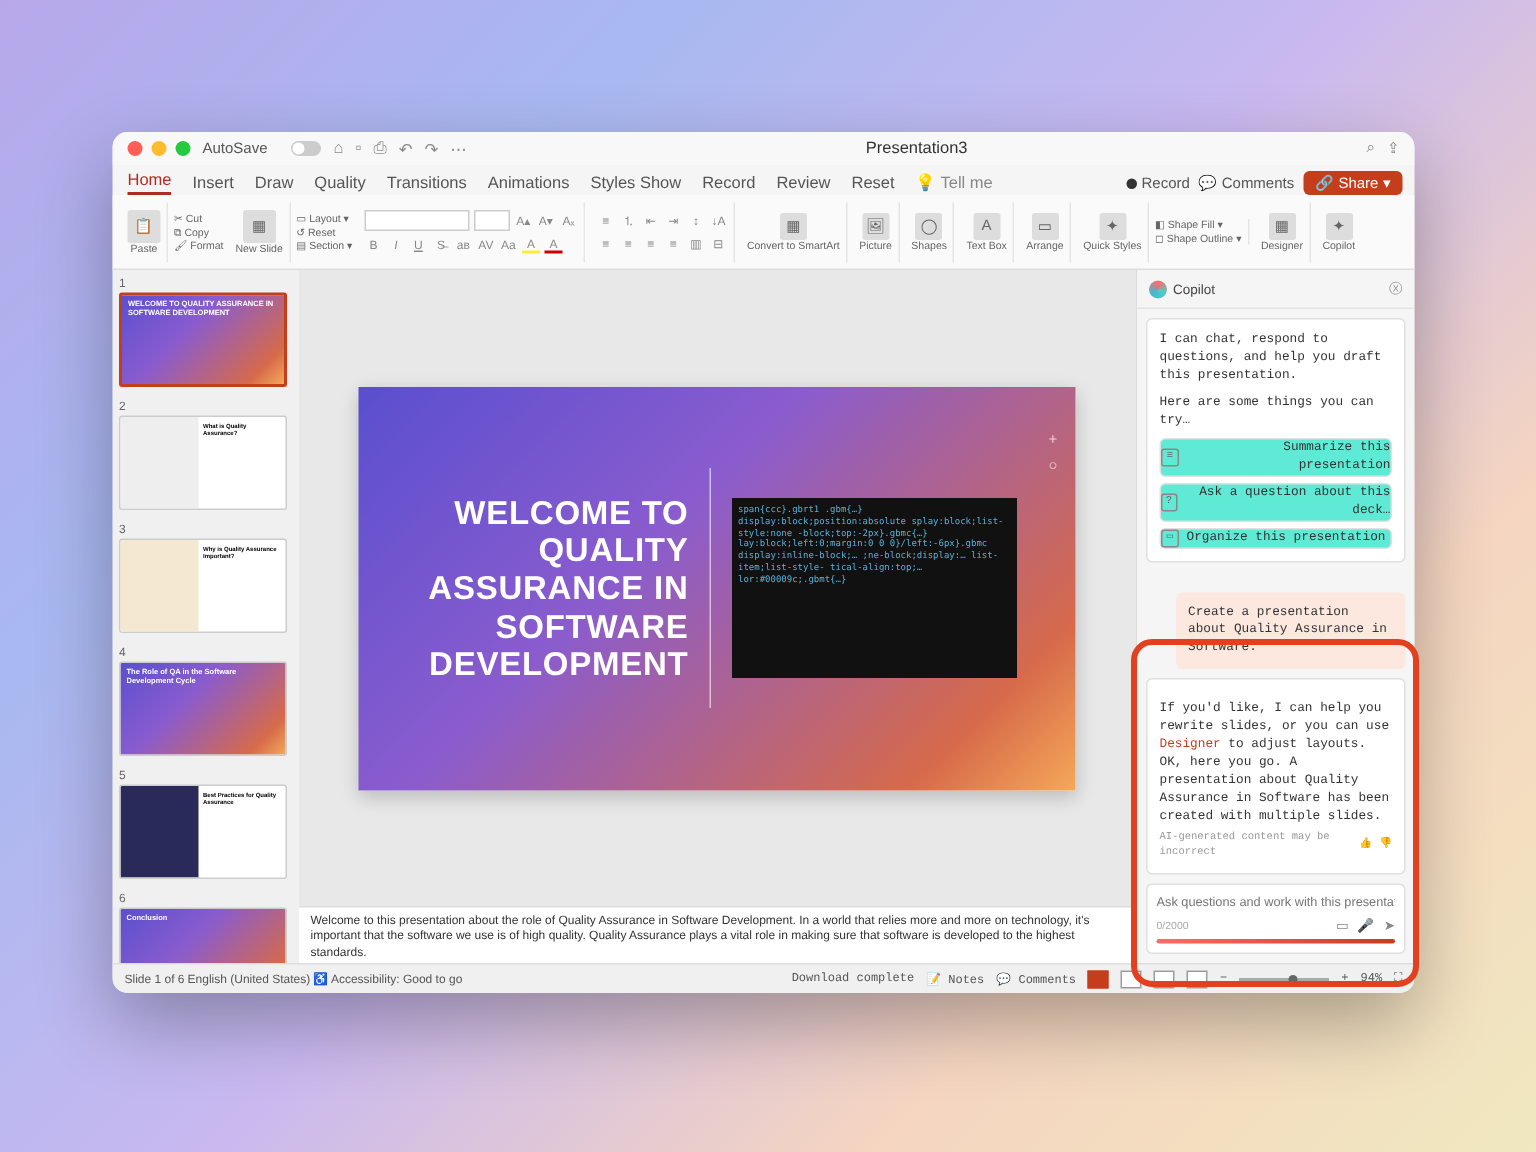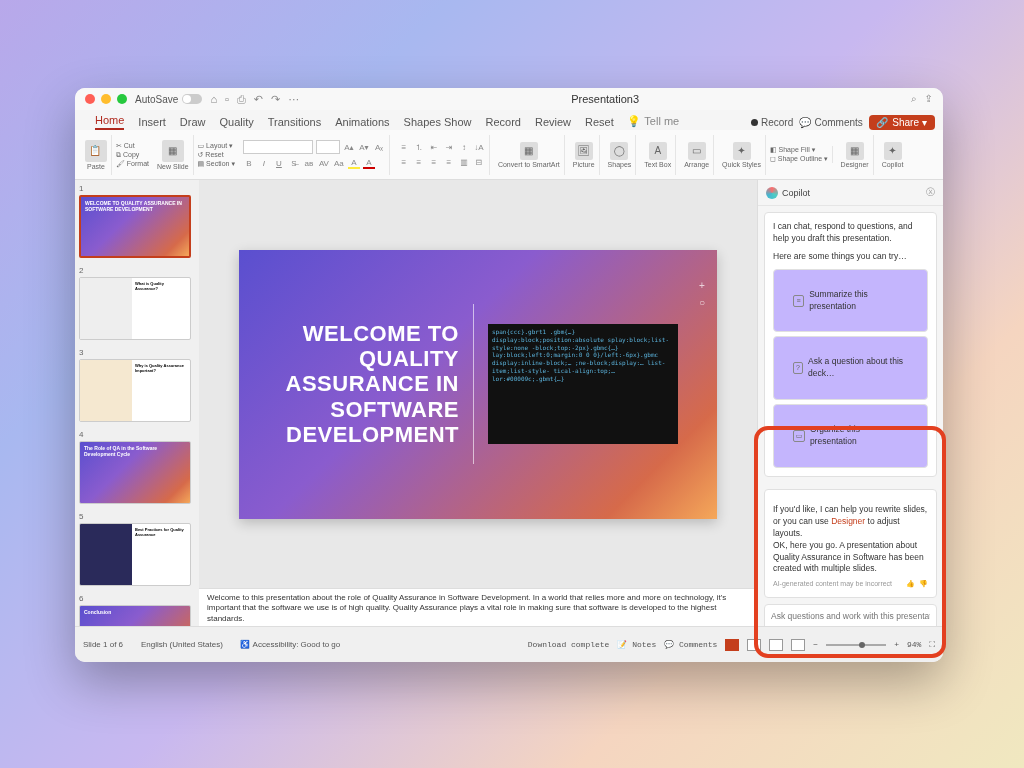--- a/index.html
+++ b/index.html
@@ -27,7 +27,7 @@
 .traffic { display: flex; gap: 6px; margin-right: 8px; }
 .dot { width: 10px; height: 10px; border-radius: 50%; }
 .dot.r { background:#ff5f56; } .dot.y { background:#ffbd2e; } .dot.g { background:#27c93f; }
-.titlebar .autosave { display:flex; align-items:center; gap:4px; margin-right:8px; }
+.titlebar .autosave { display:flex; align-items:center; gap:16px; margin-right:8px; }
 .switch { width:20px; height:10px; border-radius:5px; background:#ccc; position:relative; }
 .switch::after { content:''; position:absolute; width:8px; height:8px; border-radius:50%; background:#fff; left:1px; top:1px; }
 .tbicons { display:flex; gap:8px; color:#888; font-size:11px; }

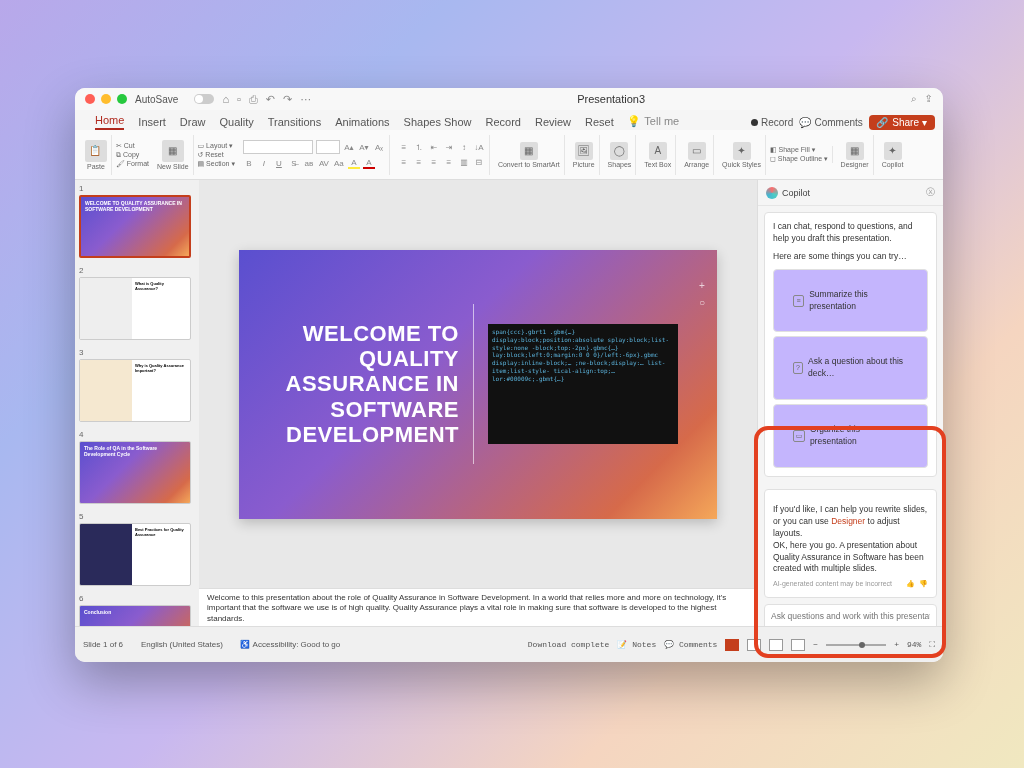--- a/index.html
+++ b/index.html
@@ -34,7 +34,7 @@
 .tbtitle { flex:1; text-align:center; font-size:11px; color:#333; }
 .tbright { display:flex; gap:8px; color:#888; }
 .ribbon-tabs {
-  display:flex; gap:14px; padding: 0 20px; font-size:11px; color:#555;
+  display:flex; gap:14px; padding: 0 10px; font-size:11px; color:#555;
   align-items:flex-end; height:20px; position:relative;
 }
 .ribbon-tabs .tab { cursor:pointer; padding-bottom:2px; }

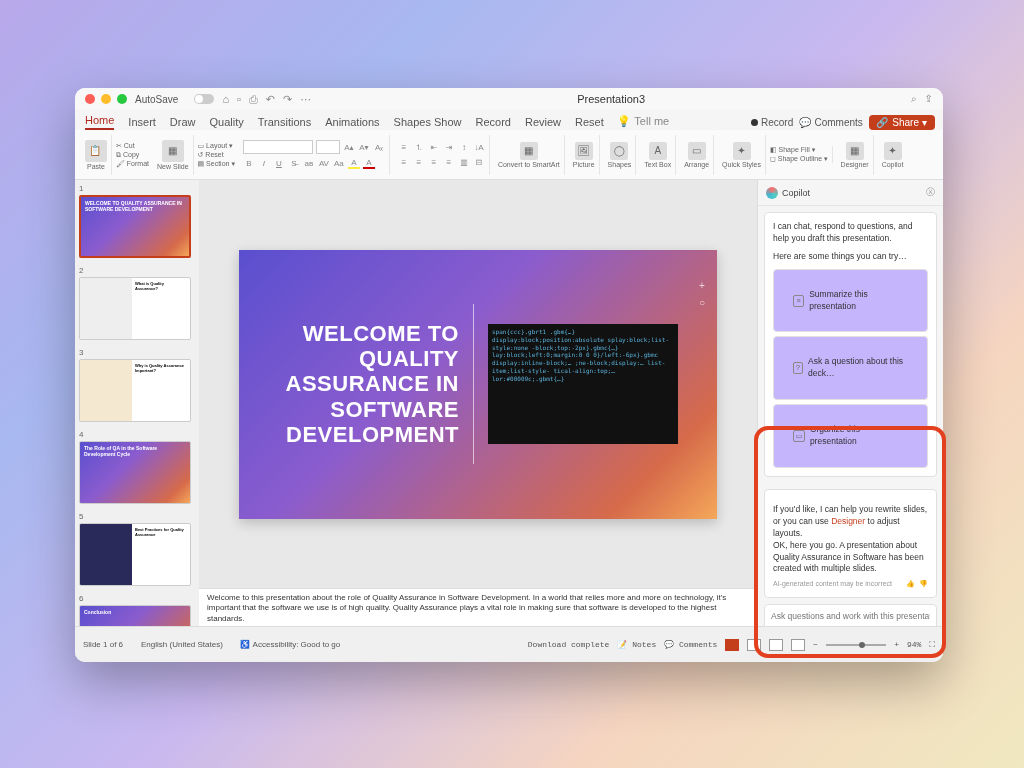--- a/index.html
+++ b/index.html
@@ -162,7 +162,7 @@
     <span class="tab">Quality</span>
     <span class="tab">Transitions</span>
     <span class="tab">Animations</span>
-    <span class="tab">Shapes Show</span>
+    <span class="tab">Styles Show</span>
     <span class="tab">Record</span>
     <span class="tab">Review</span>
     <span class="tab">Reset</span>

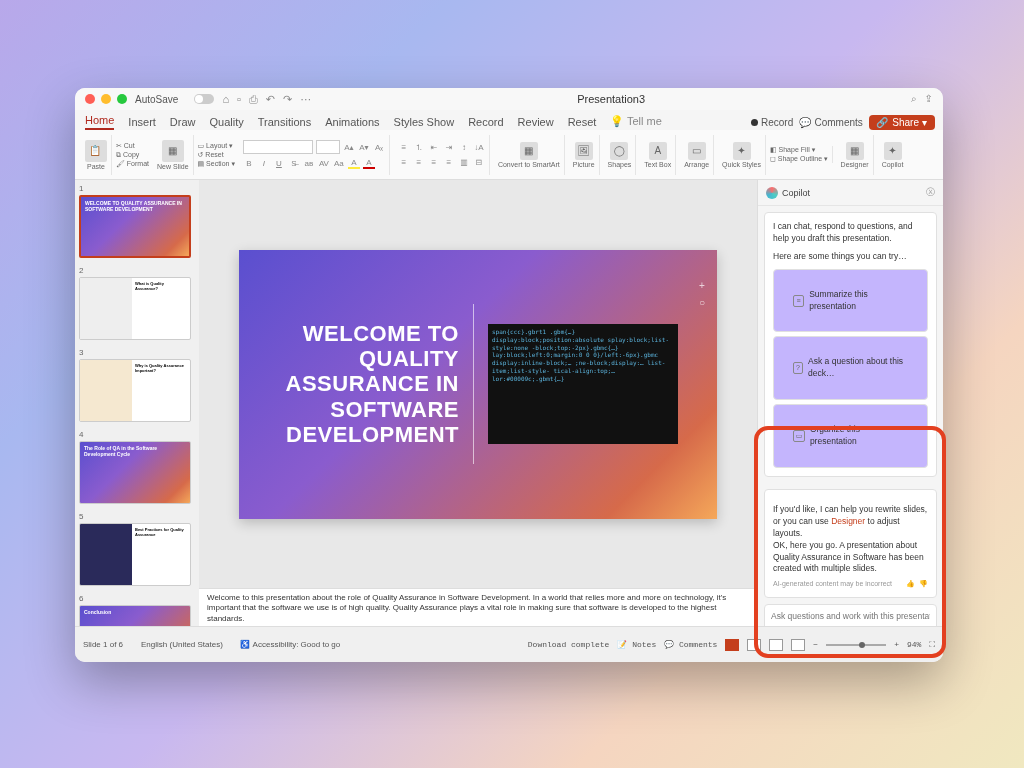--- a/index.html
+++ b/index.html
@@ -92,7 +92,7 @@
 .copilot-head .t { display:flex; align-items:center; gap:4px; font-weight:500; color:#444; }
 .copilot-logo { width:12px; height:12px; border-radius:50%; background: conic-gradient(#ff6b6b,#4ecdc4,#45b7d1,#ff6b6b); }
 .copilot-body { flex:1; overflow-y:auto; padding:6px; display:flex; flex-direction:column; gap:6px; }
-.cp-card { background:#fff; border:1px solid #e0e0e0; border-radius:4px; padding:8px; font-size:8.5px; color:#333; line-height:1.4; }
+.cp-card { background:#fff; border:1px solid #e0e0e0; border-radius:4px; padding:8px; font-size:8.5px; color:#333; line-height:1.4;font-family:Liberation Mono, monospace; }
 .cp-suggest { display:flex; align-items:center; gap:5px; padding:19px; border:1px solid #e0e0e0; border-radius:4px; background:#c4b5fd; font-size:8.5px; cursor:pointer; }
 .cp-suggest .ic { width:12px; height:12px; border:1px solid #888; border-radius:2px; display:flex; align-items:center; justify-content:center; font-size:7px; color:#666; }
 .cp-user { background:#fde8e0; border:none; margin-left:20px; }

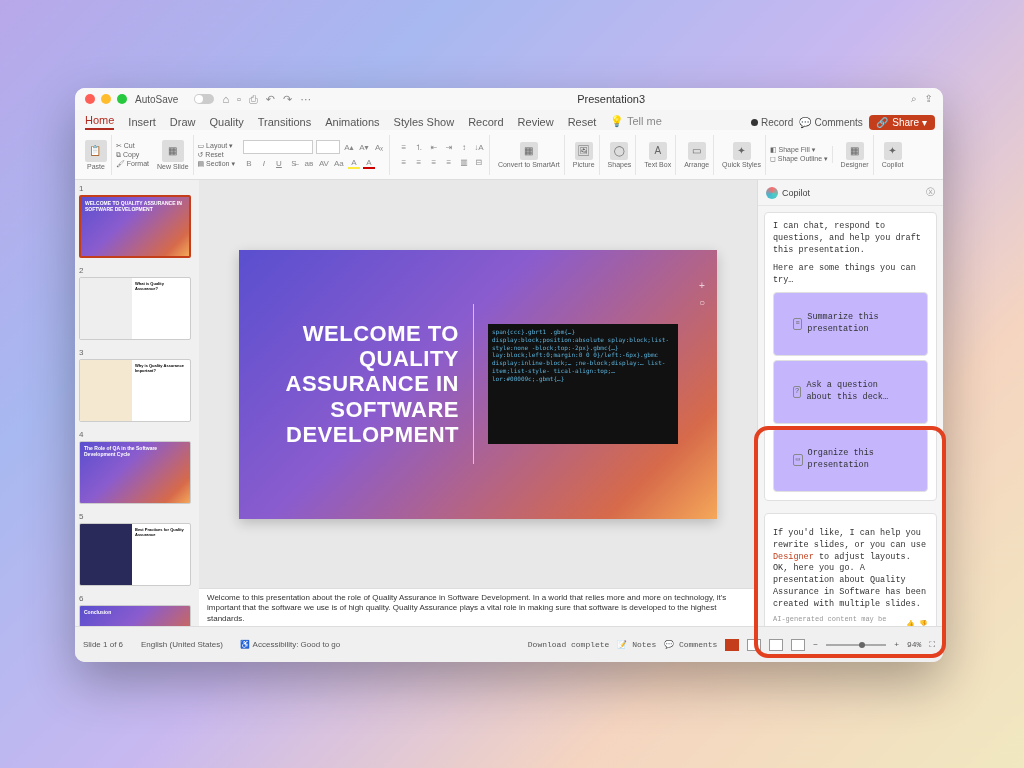--- a/index.html
+++ b/index.html
@@ -93,7 +93,7 @@
 .copilot-logo { width:12px; height:12px; border-radius:50%; background: conic-gradient(#ff6b6b,#4ecdc4,#45b7d1,#ff6b6b); }
 .copilot-body { flex:1; overflow-y:auto; padding:6px; display:flex; flex-direction:column; gap:6px; }
 .cp-card { background:#fff; border:1px solid #e0e0e0; border-radius:4px; padding:8px; font-size:8.5px; color:#333; line-height:1.4;font-family:Liberation Mono, monospace; }
-.cp-suggest { display:flex; align-items:center; gap:5px; padding:19px; border:1px solid #e0e0e0; border-radius:4px; background:#c4b5fd; font-size:8.5px; cursor:pointer; }
+.cp-suggest { display:flex; align-items:center; gap:5px; padding:0; border:1px solid #e0e0e0; border-radius:4px; background:#5eead4; font-size:8.5px; cursor:pointer;text-align:right; }
 .cp-suggest .ic { width:12px; height:12px; border:1px solid #888; border-radius:2px; display:flex; align-items:center; justify-content:center; font-size:7px; color:#666; }
 .cp-user { background:#fde8e0; border:none; margin-left:20px; }
 .cp-response .designer { color:#c43e1c; font-weight:500; }

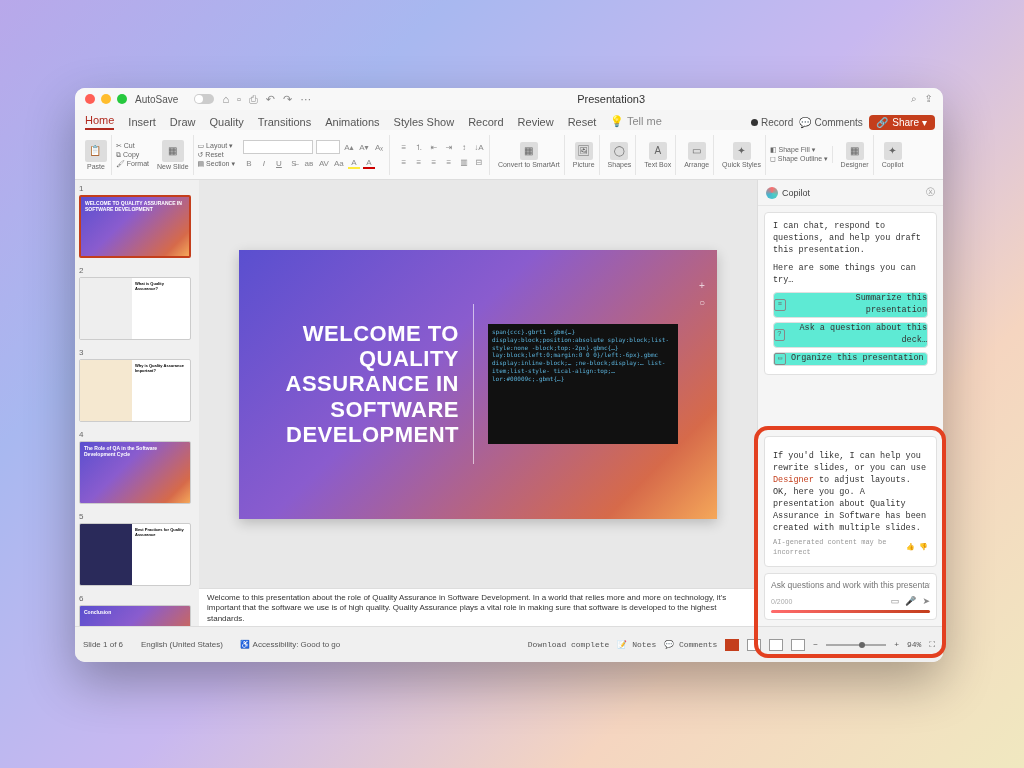--- a/index.html
+++ b/index.html
@@ -387,6 +387,7 @@
 
         <div style="flex:1;"></div>
 
+        <div class="cp-card cp-user">Create a presentation about Quality Assurance in Software.</div>
         <div class="cp-card cp-response">
           <div style="margin-top:6px;"><span>If you'd like, I can help you rewrite slides, or you can use </span><span class="designer">Designer</span><span> to adjust layouts.</span></div>
           <div>OK, here you go. A presentation about Quality Assurance in Software has been created with multiple slides.</div>

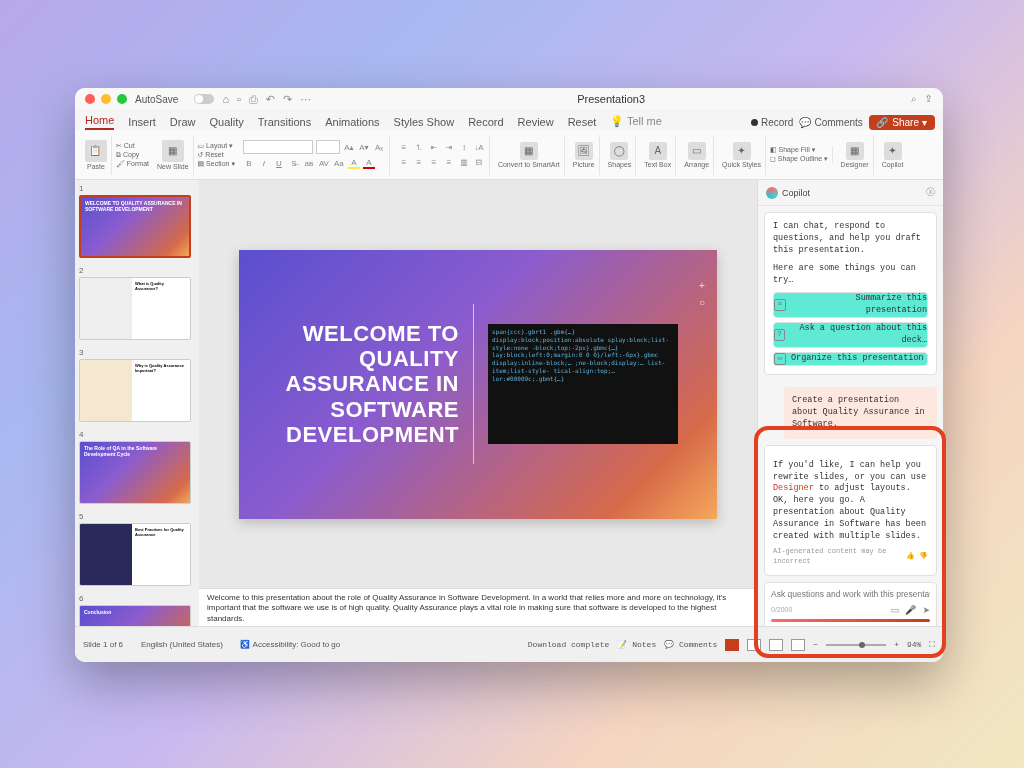--- a/index.html
+++ b/index.html
@@ -116,8 +116,8 @@
 }
 
 .statusbar {
-  height:36px; background:#f0f0f0; border-top:1px solid #ddd;
-  display:flex; align-items:center; padding:0 8px; font-size:8px; color:#555; gap:18px;text-align:right;
+  height:20px; background:#f0f0f0; border-top:1px solid #ddd;
+  display:flex; align-items:center; padding:0 8px; font-size:8px; color:#555; gap:2px;text-align:right;
 }
 .statusbar .right { margin-left:auto; display:flex; gap:8px; align-items:center;font-family:Liberation Mono, monospace; }
 .viewbtn { width:14px; height:12px; border:1px solid #999; background:#fff; }

